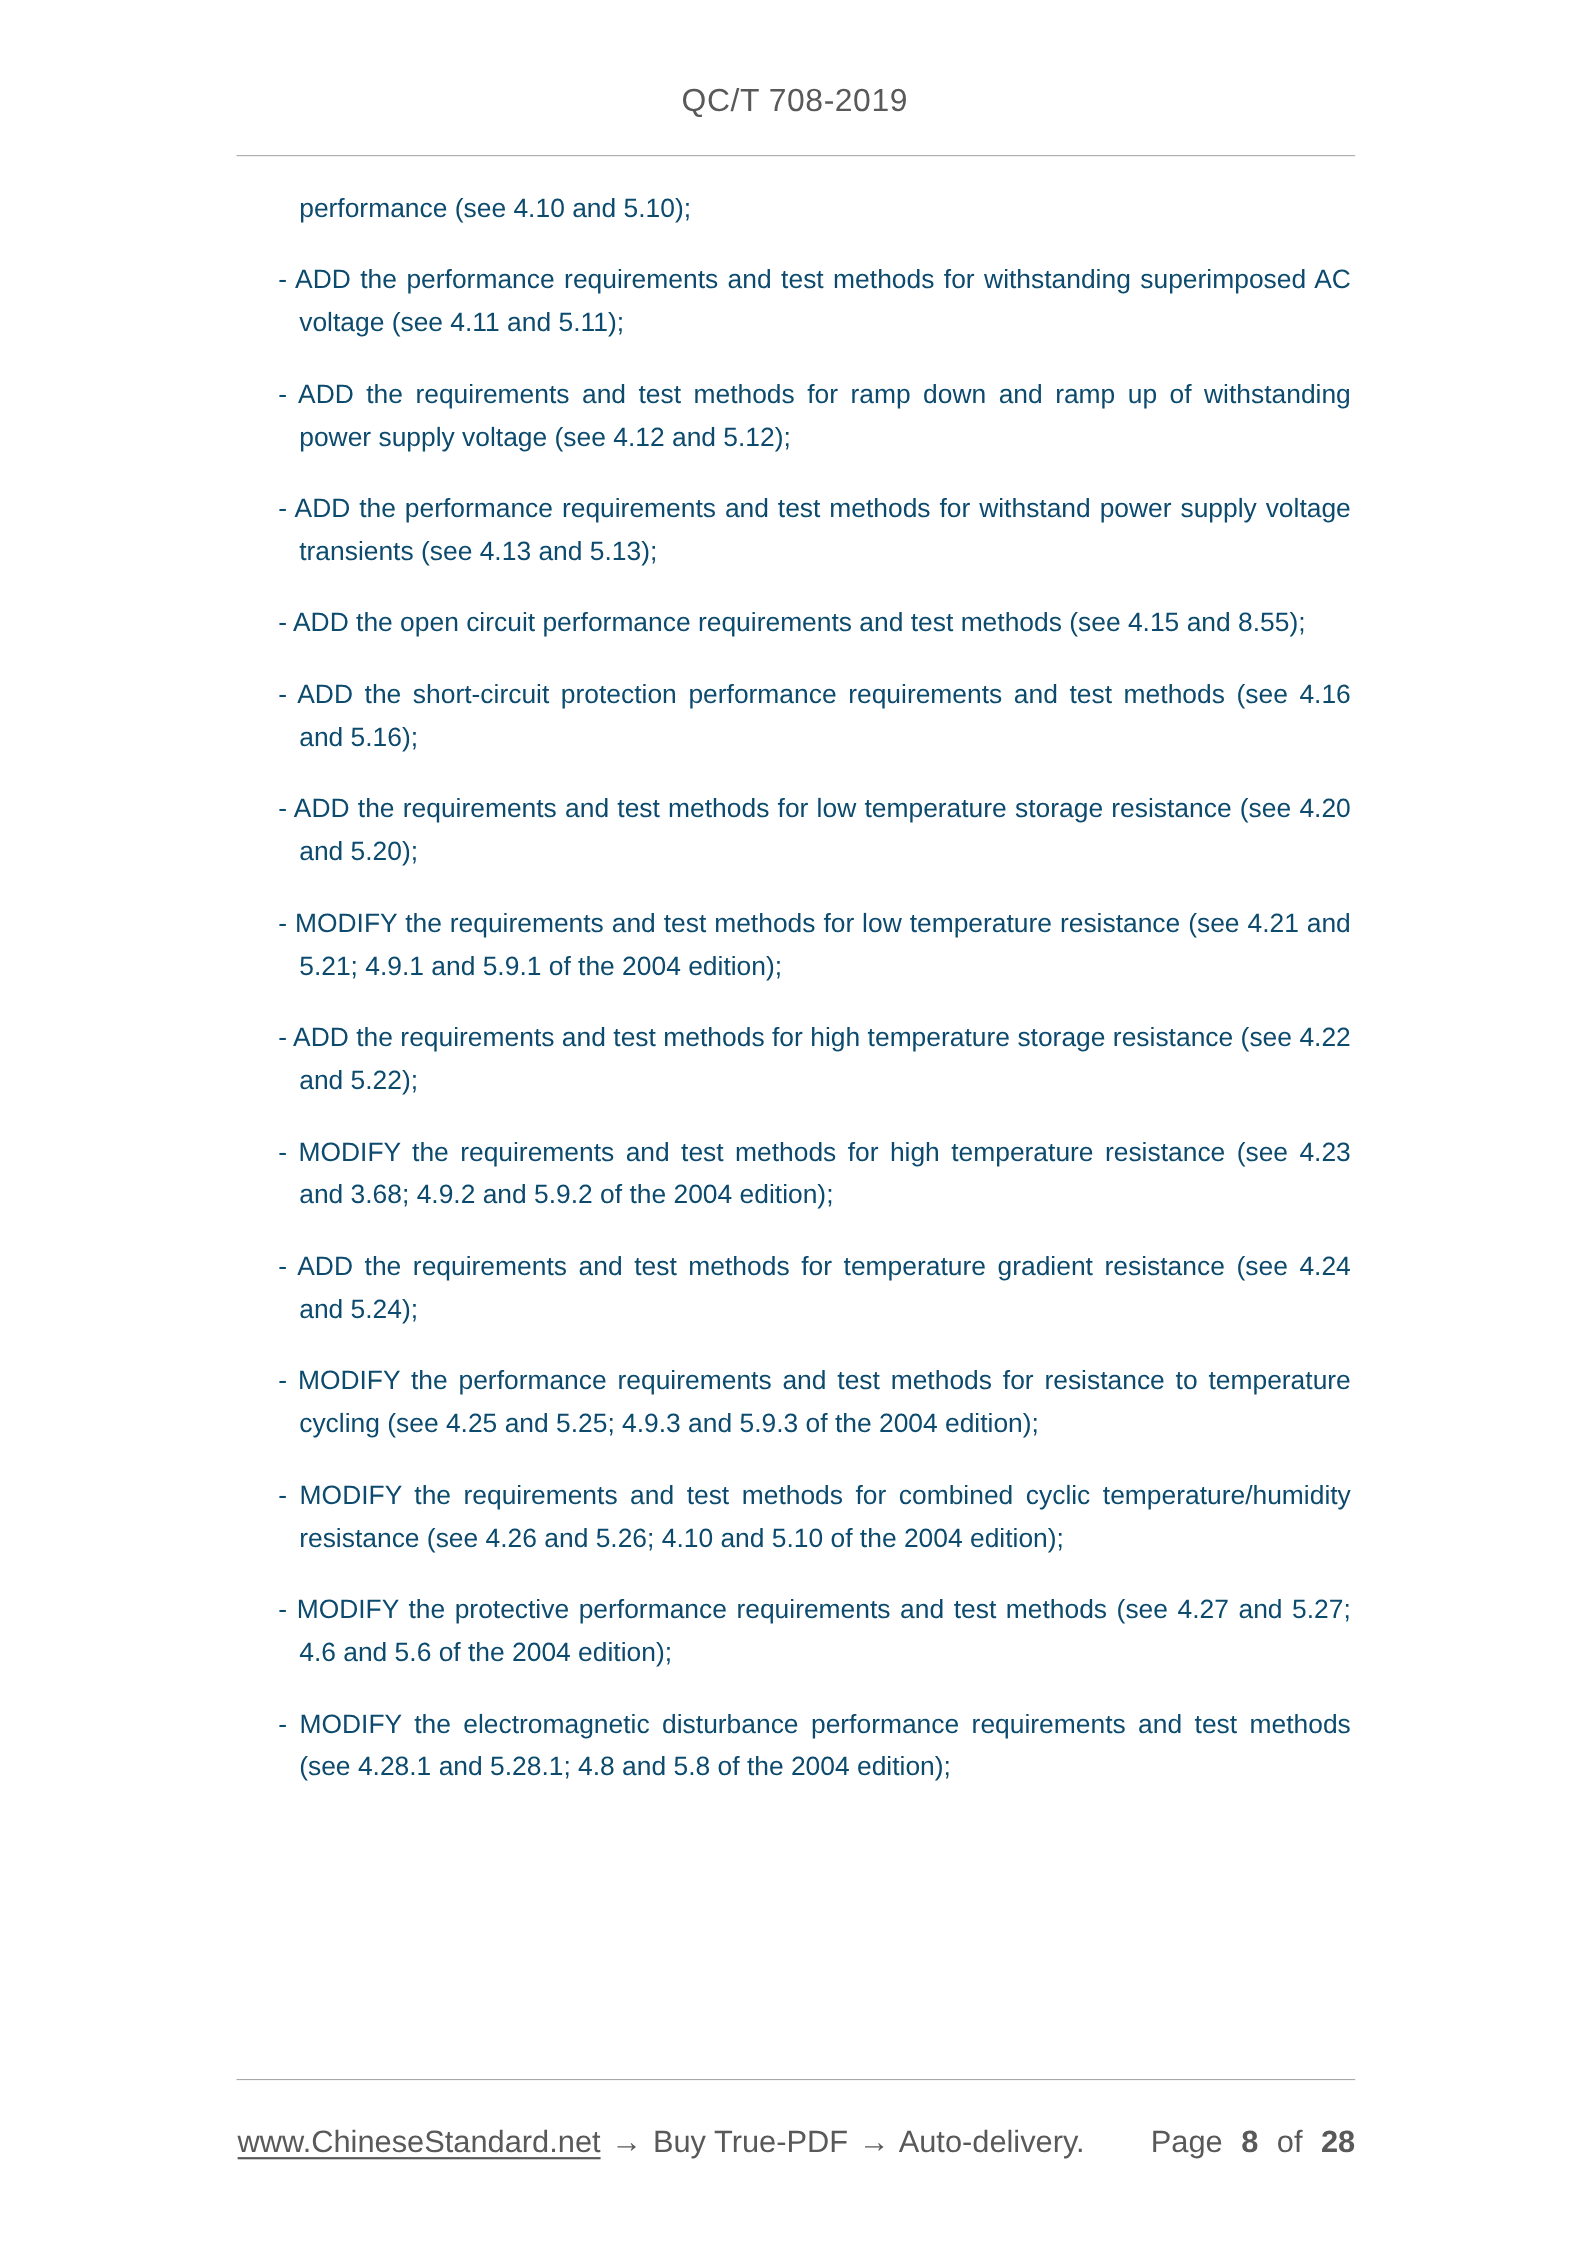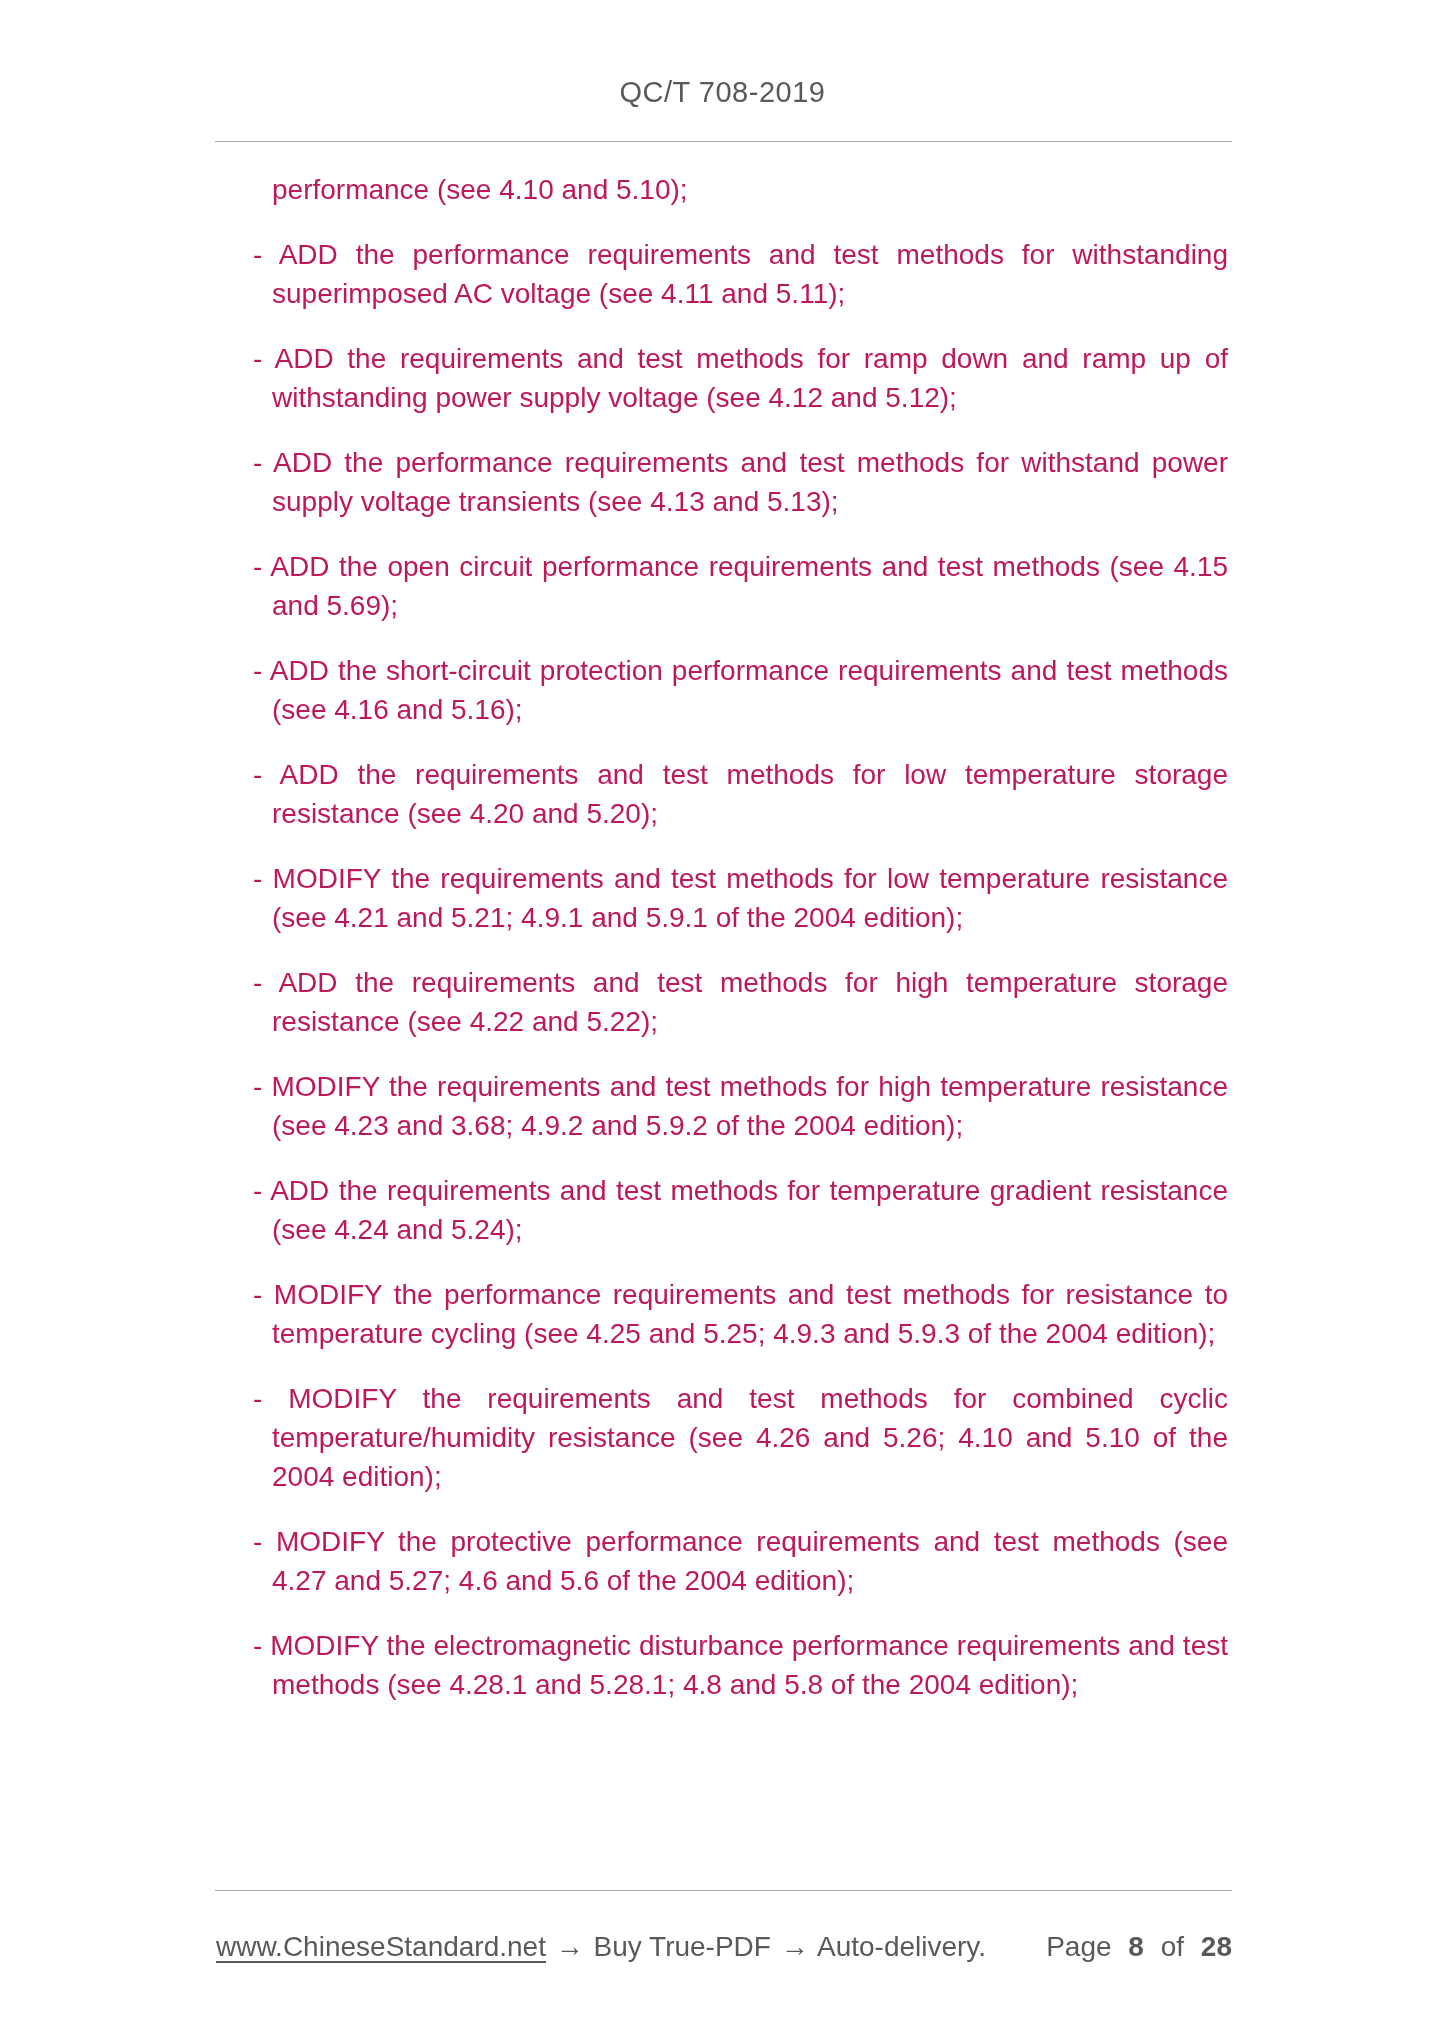--- a/index.html
+++ b/index.html
@@ -22,8 +22,8 @@
   .rule-bottom { top:1890px; }
   .doc-body {
     position:absolute; top:170px; left:253px; width:975px;
-    font-size:28px; line-height:39px;
-    color:#be185d;
+    font-size:24px; line-height:39px;
+    color:#0c4a6e;
   }
   .para {
     margin:0 0 26px 0;

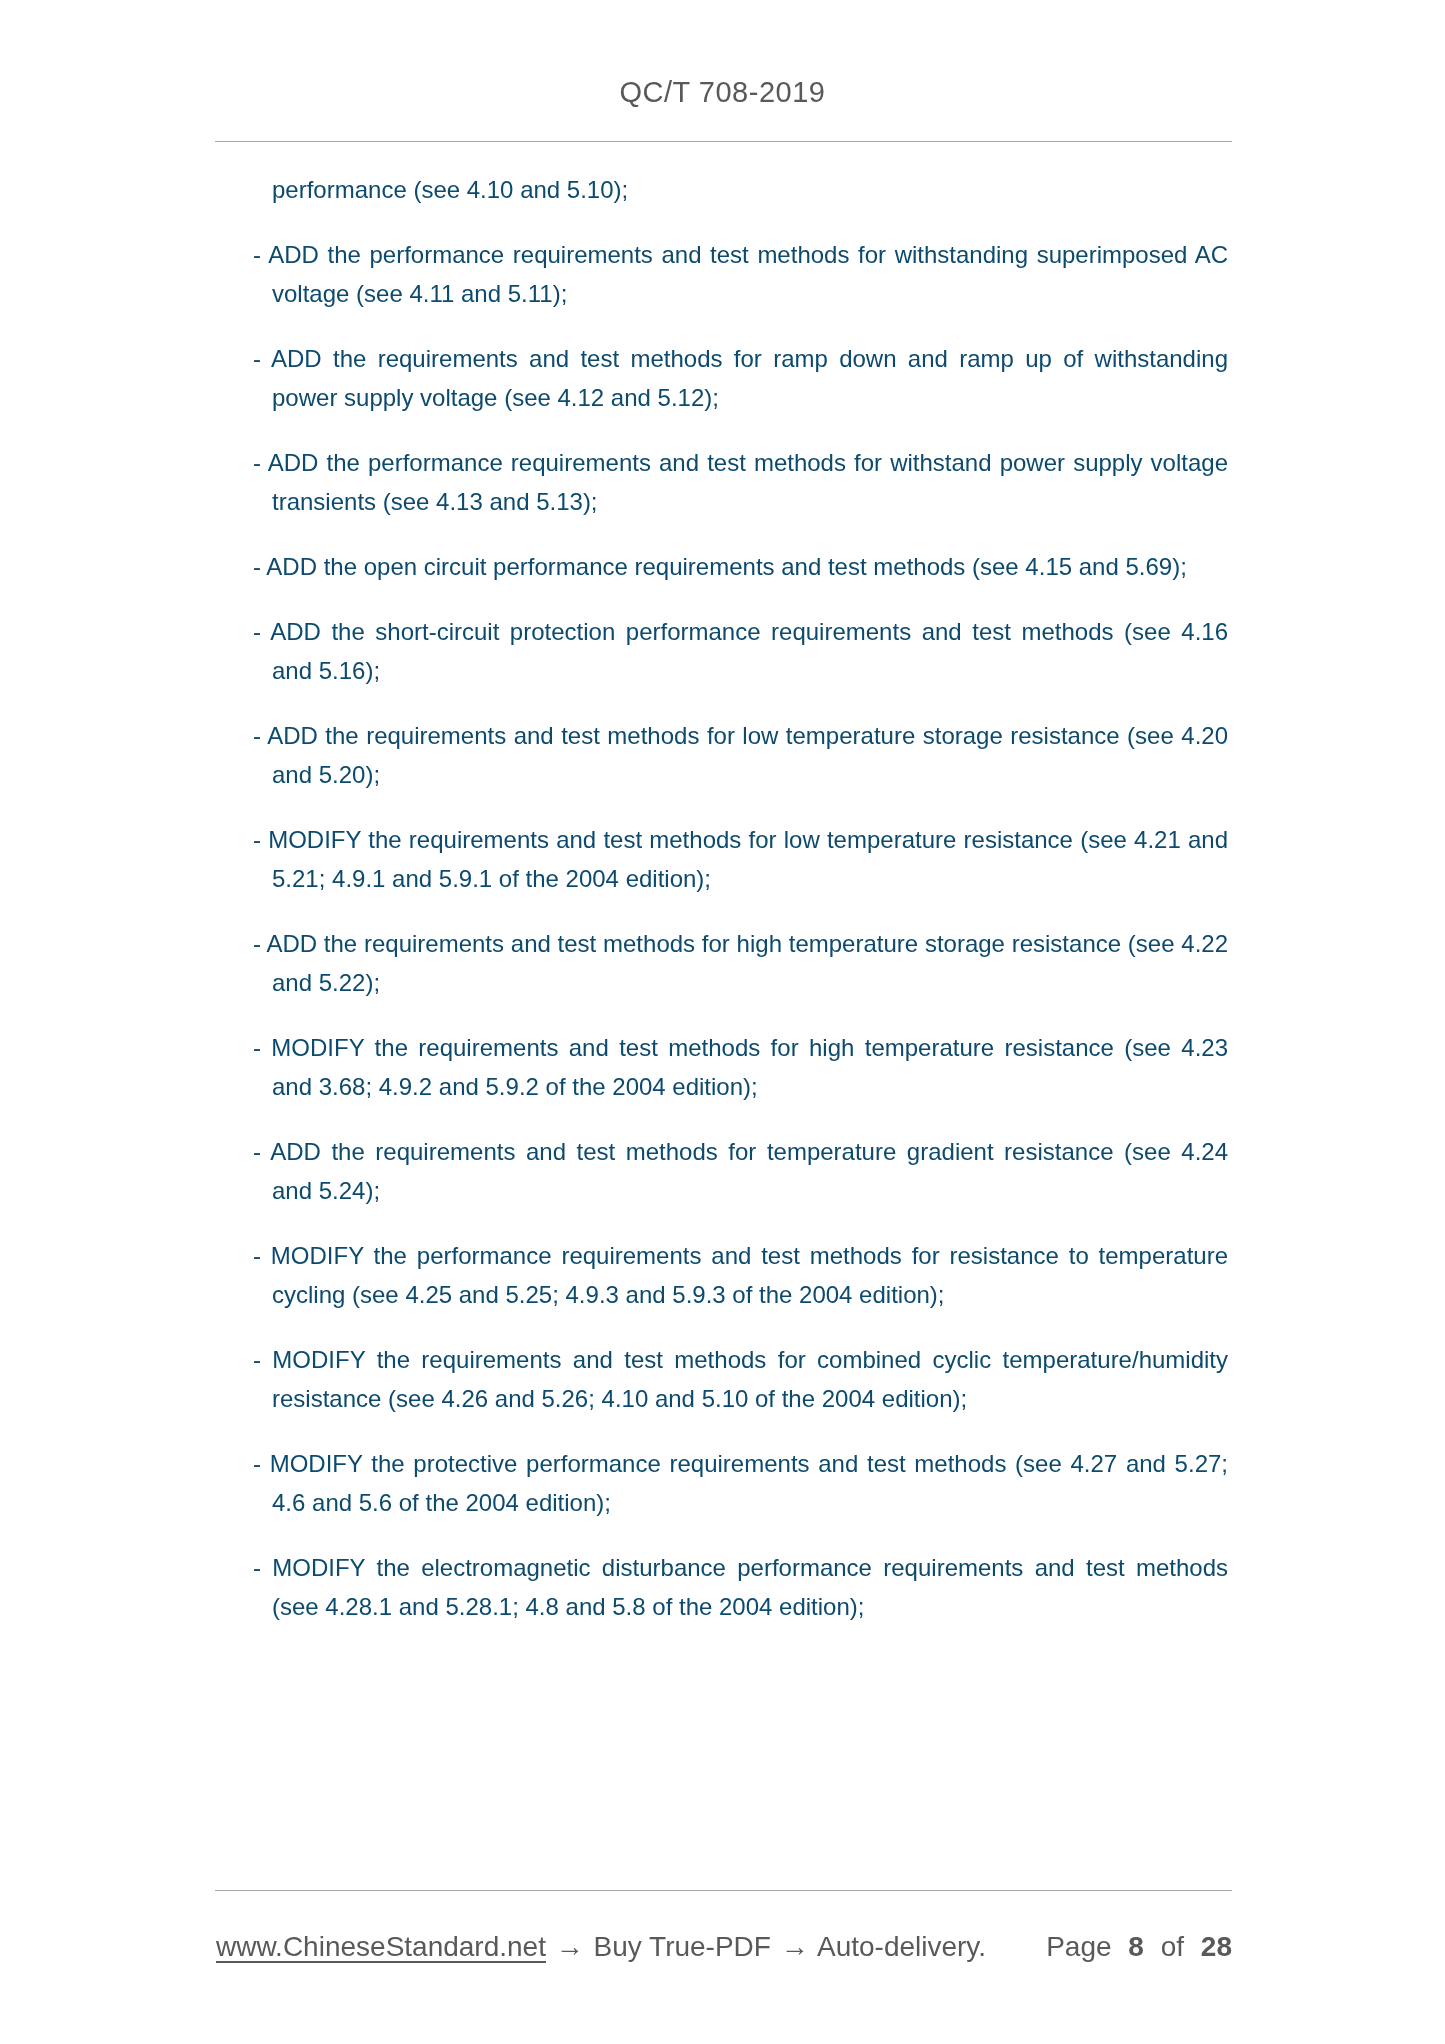--- a/index.html
+++ b/index.html
@@ -65,7 +65,7 @@
         <p class="para item">- ADD the performance requirements and test methods for withstanding superimposed AC voltage (see 4.11 and 5.11);</p>
         <p class="para item">- ADD the requirements and test methods for ramp down and ramp up of withstanding power supply voltage (see 4.12 and 5.12);</p>
         <p class="para item">- ADD the performance requirements and test methods for withstand power supply voltage transients (see 4.13 and 5.13);</p>
-        <p class="para item">- ADD the open circuit performance requirements and test methods (see 4.15 and 5.69);</p>
+        <p class="para item">- ADD the open circuit performance requirements and test methods (see 4.15 and 8.55);</p>
         <p class="para item">- ADD the short-circuit protection performance requirements and test methods (see 4.16 and 5.16);</p>
         <p class="para item">- ADD the requirements and test methods for low temperature storage resistance (see 4.20 and 5.20);</p>
         <p class="para item">- MODIFY the requirements and test methods for low temperature resistance (see 4.21 and 5.21; 4.9.1 and 5.9.1 of the 2004 edition);</p>

